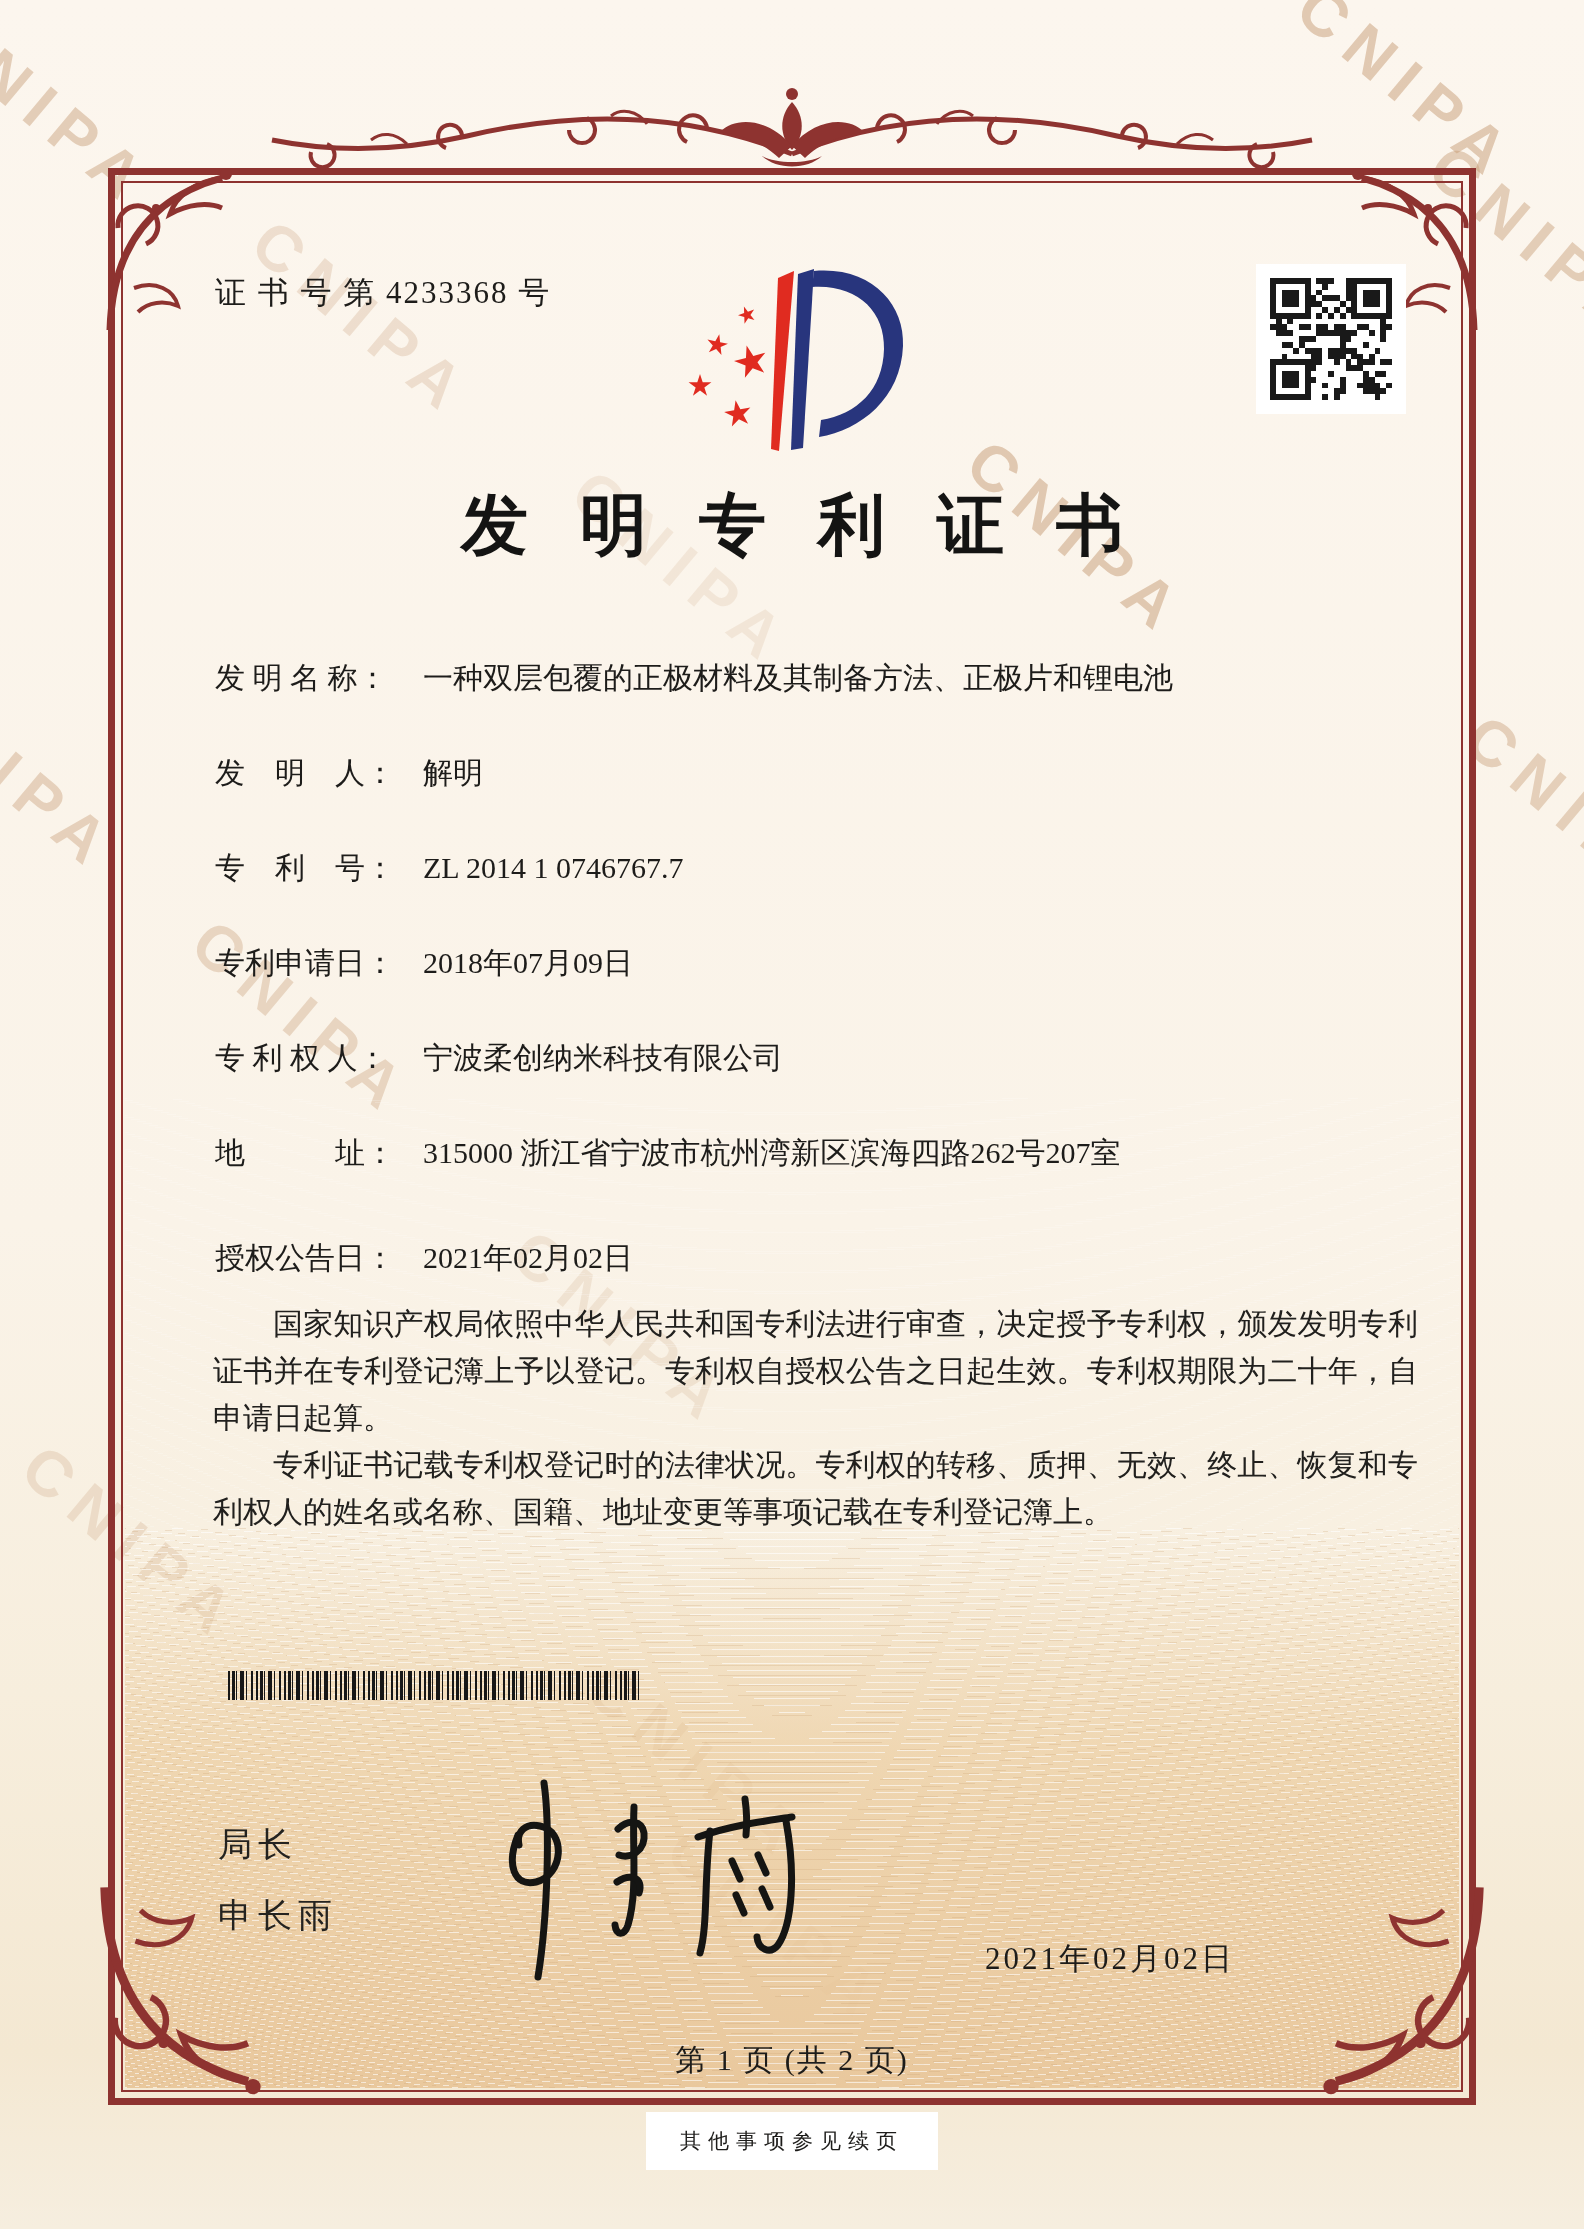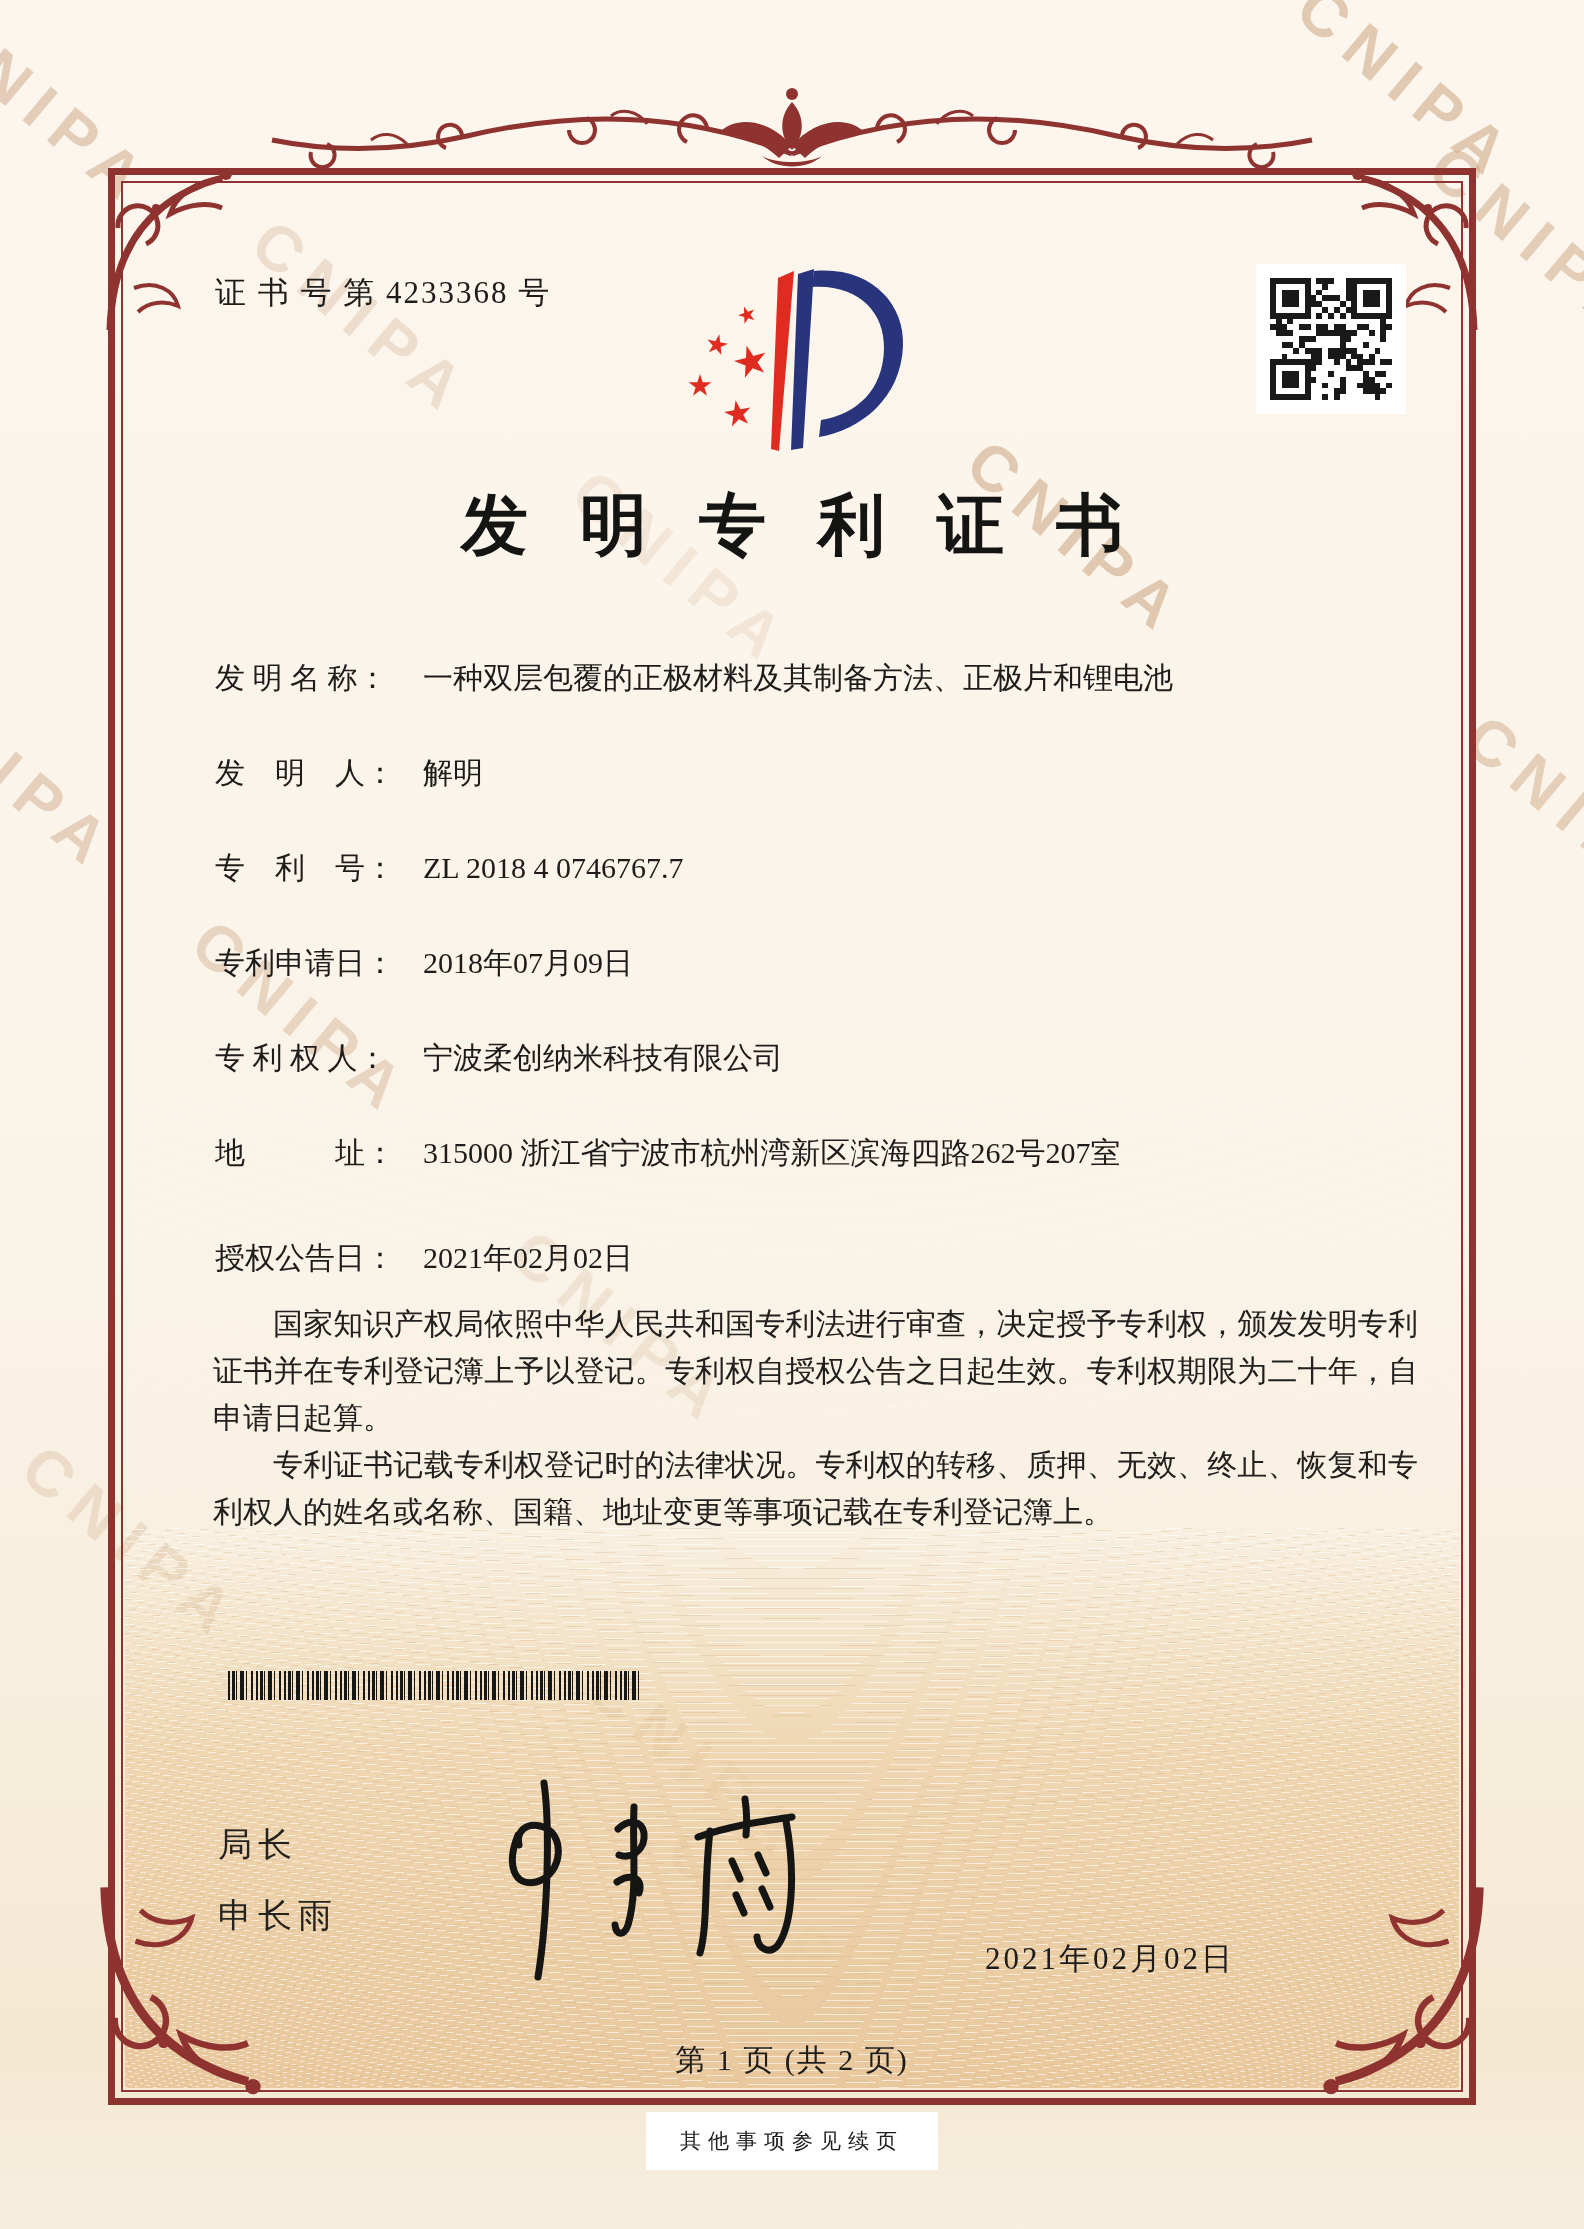--- a/index.html
+++ b/index.html
@@ -622,7 +622,7 @@
       <span class="flabel">发　明　人：</span><span>解明</span>
     </div>
     <div class="frow r3">
-      <span class="flabel">专　利　号：</span><span>ZL 2018 4 0746767.7</span>
+      <span class="flabel">专　利　号：</span><span>ZL 2014 1 0746767.7</span>
     </div>
     <div class="frow r4">
       <span class="flabel">专利申请日：</span><span>2018年07月09日</span>

